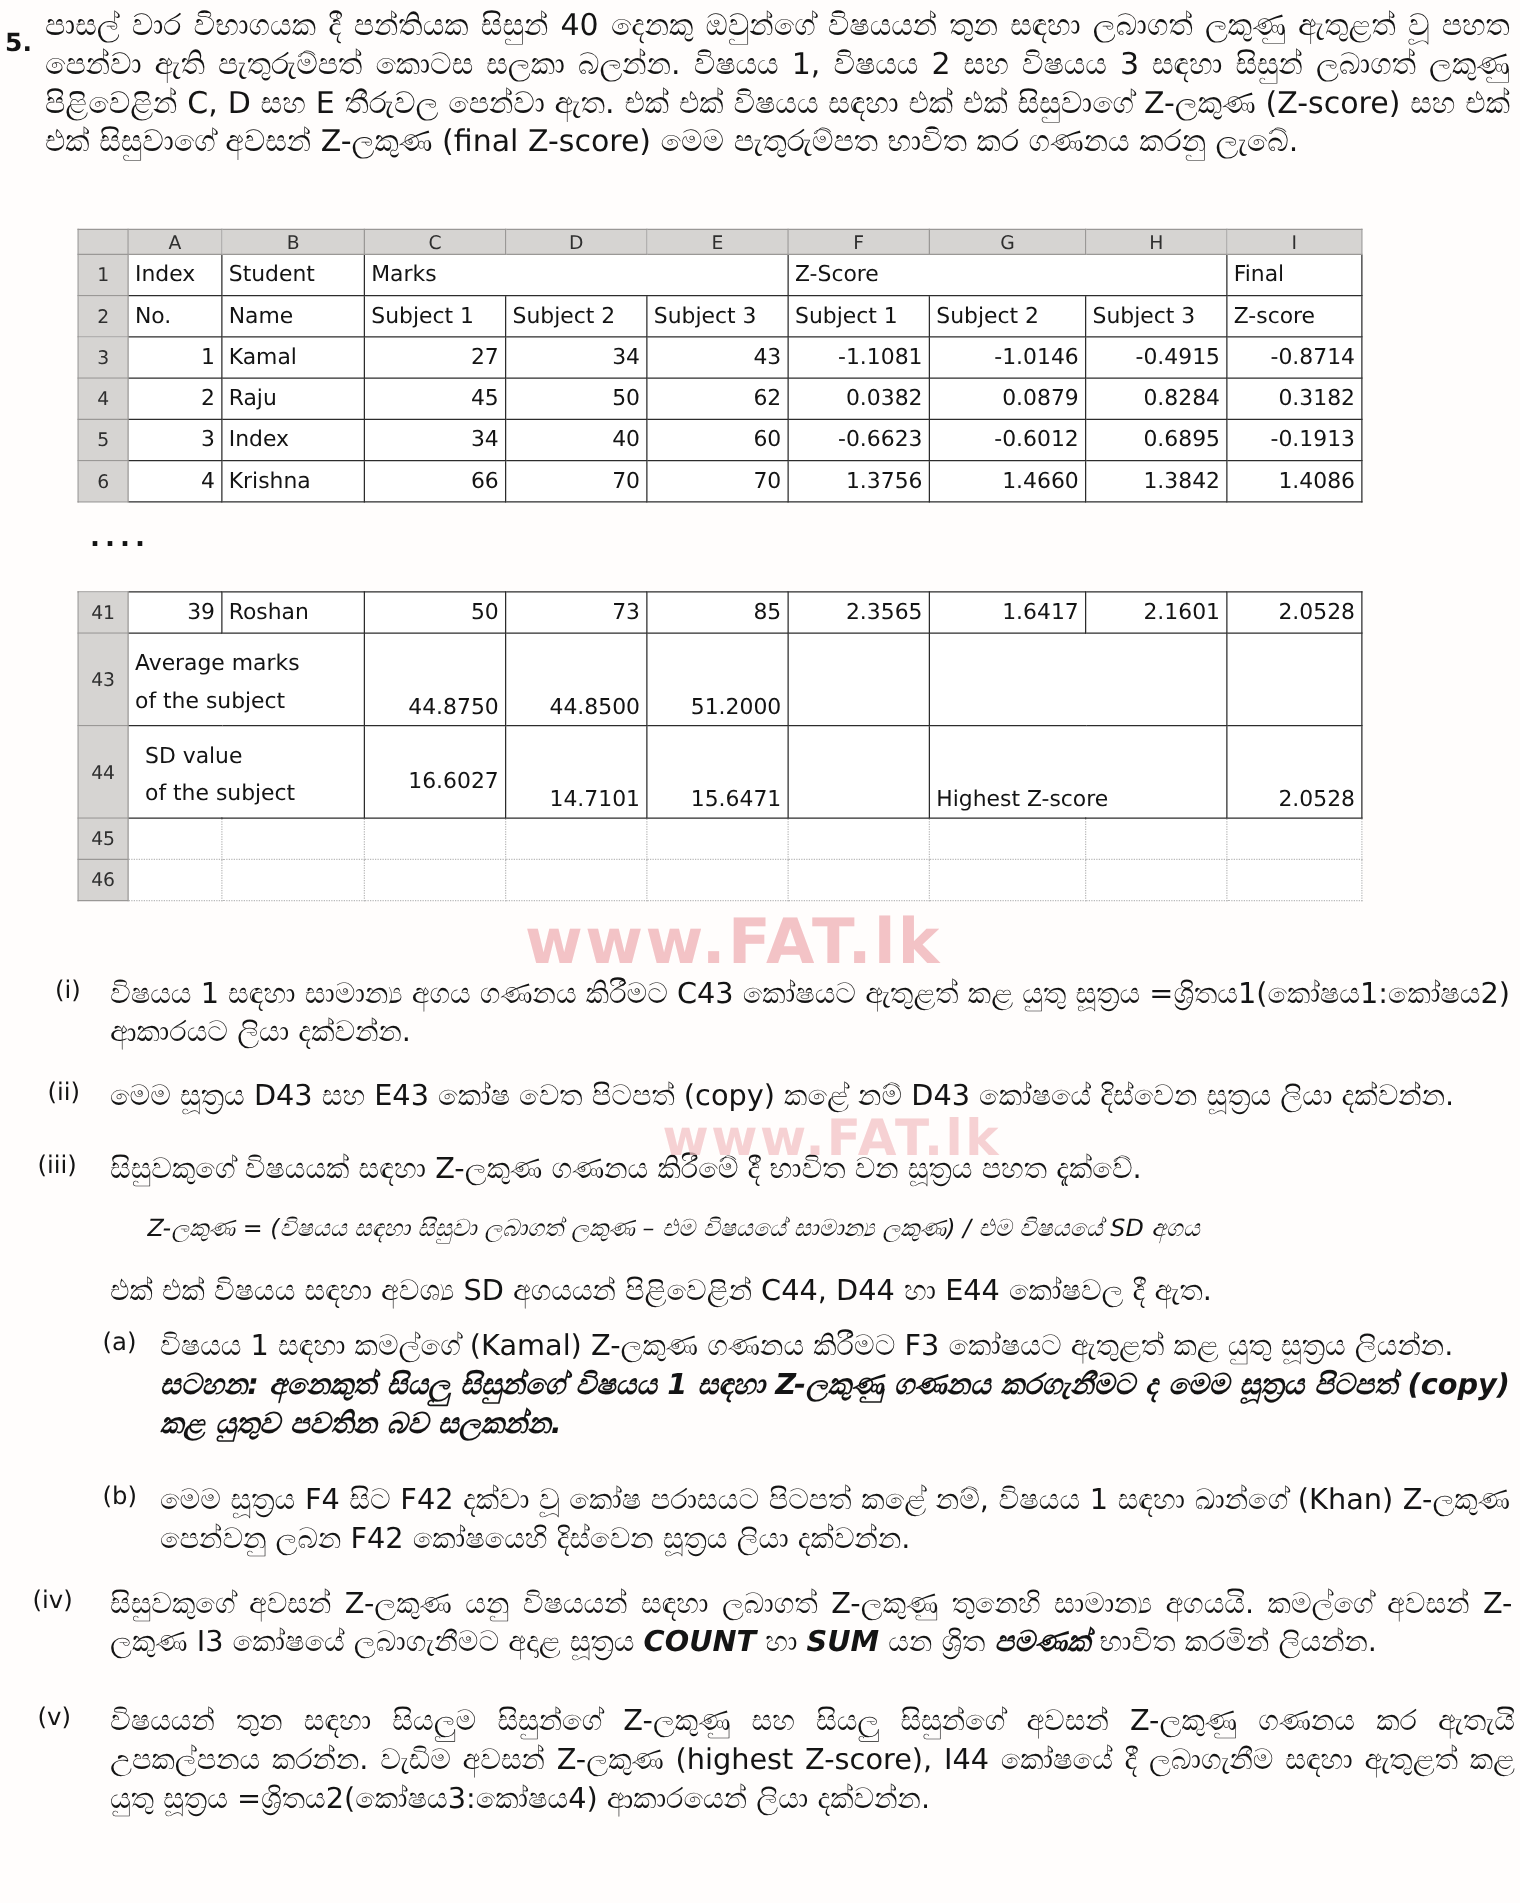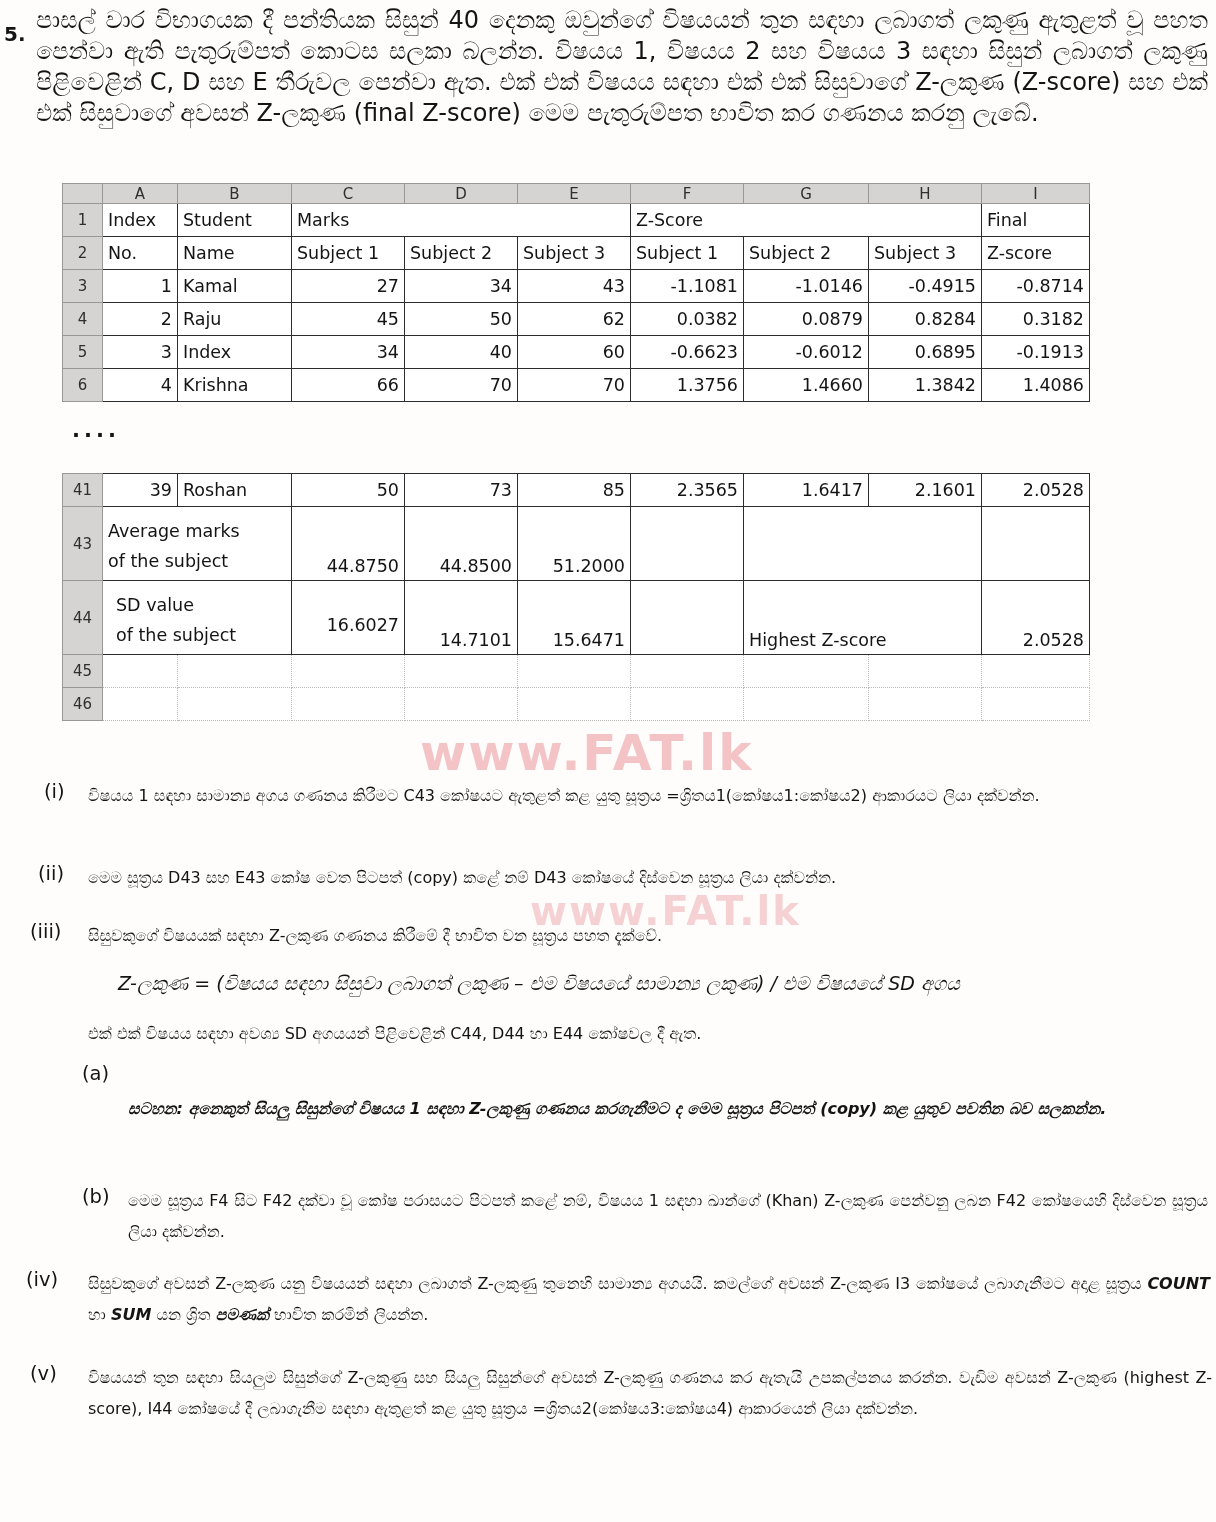--- a/index.html
+++ b/index.html
@@ -98,7 +98,7 @@
   }
 
   
-  .qitem{position:absolute;font-size:16px;line-height:31px;}
+  .qitem{position:absolute;font-size:23px;line-height:31px;}
   .qlabel{position:absolute;font-size:19.5px;}
   .qbody{position:absolute;text-align:justify;}
   .bold{font-weight:bold;font-style:italic;}

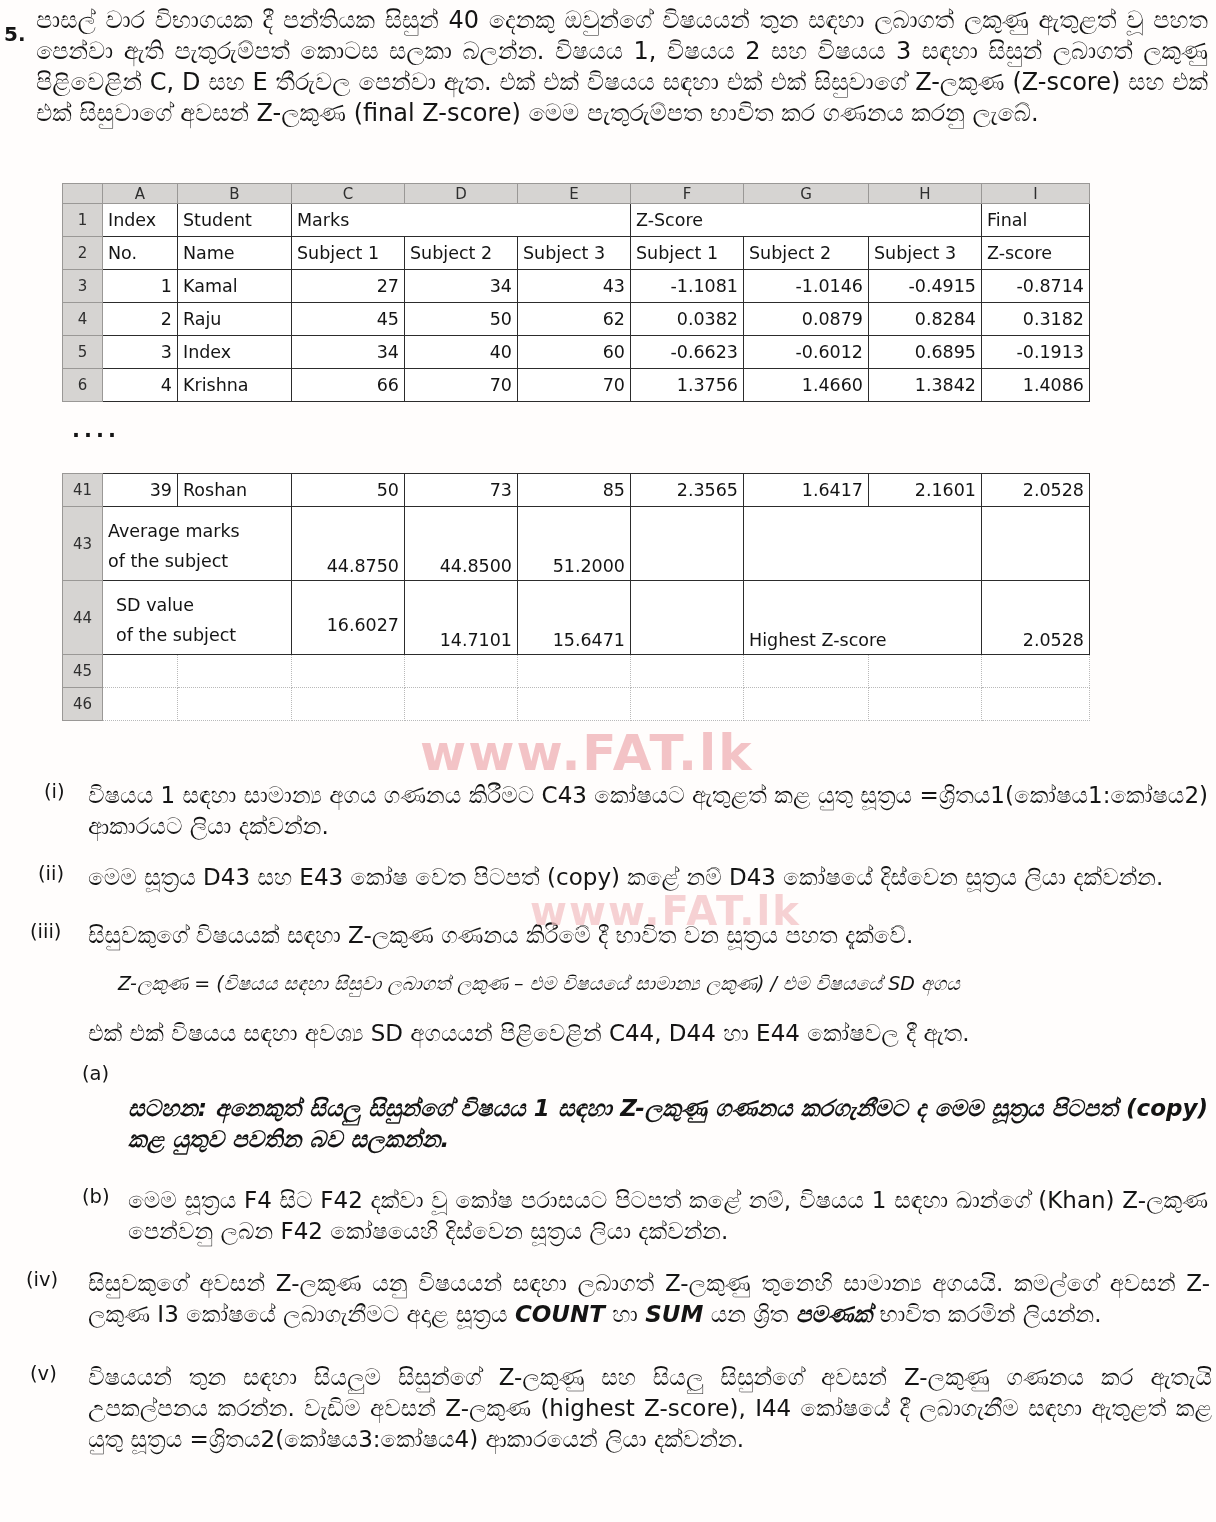--- a/index.html
+++ b/index.html
@@ -321,6 +321,9 @@
   <div class="qbody qitem" style="left:88px;top:1018px;width:1120px;">එක් එක් විෂයය සඳහා අවශ්‍ය SD අගයයන් පිළිවෙළින් C44, D44 හා E44 කෝෂවල දී ඇත.</div>
 
   <div class="qlabel" style="left:82px;top:1062px;">(a)</div>
+  <div class="qbody qitem" style="left:128px;top:1062px;width:1080px;">
+    <span>විෂයය 1 සඳහා කමල්ගේ (Kamal) Z-ලකුණ ගණනය කිරීමට F3 කෝෂයට ඇතුළත් කළ යුතු සූත්‍රය ලියන්න.</span>
+  </div>
   <div class="qbody qitem bold" style="left:128px;top:1093px;width:1080px;">
     <span>සටහන: අනෙකුත් සියලු සිසුන්ගේ විෂයය 1 සඳහා Z-ලකුණු ගණනය කරගැනීමට ද මෙම සූත්‍රය පිටපත් (copy) කළ</span>
     <span>යුතුව පවතින බව සලකන්න.</span>

